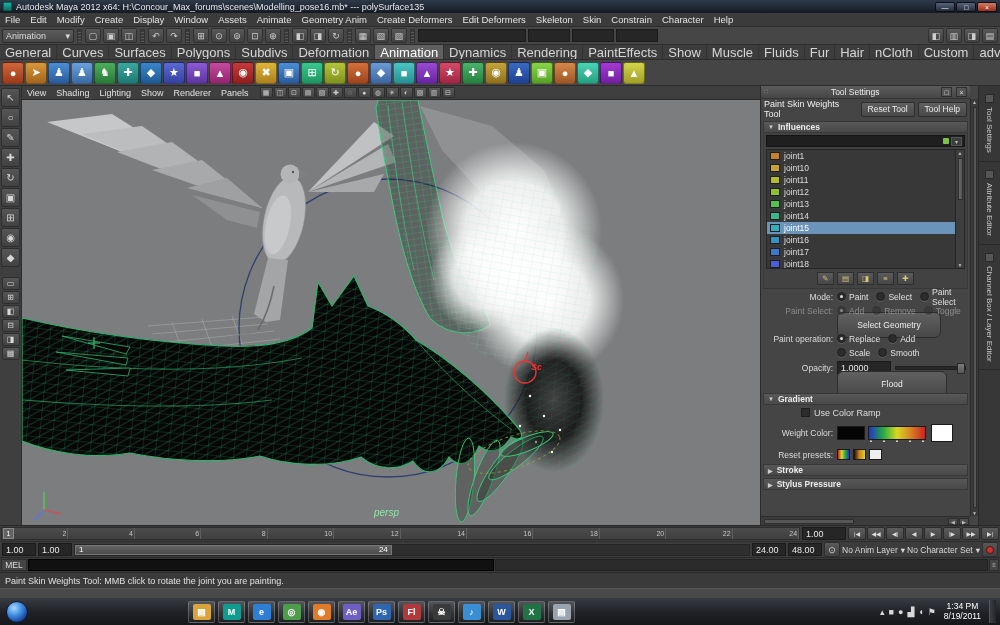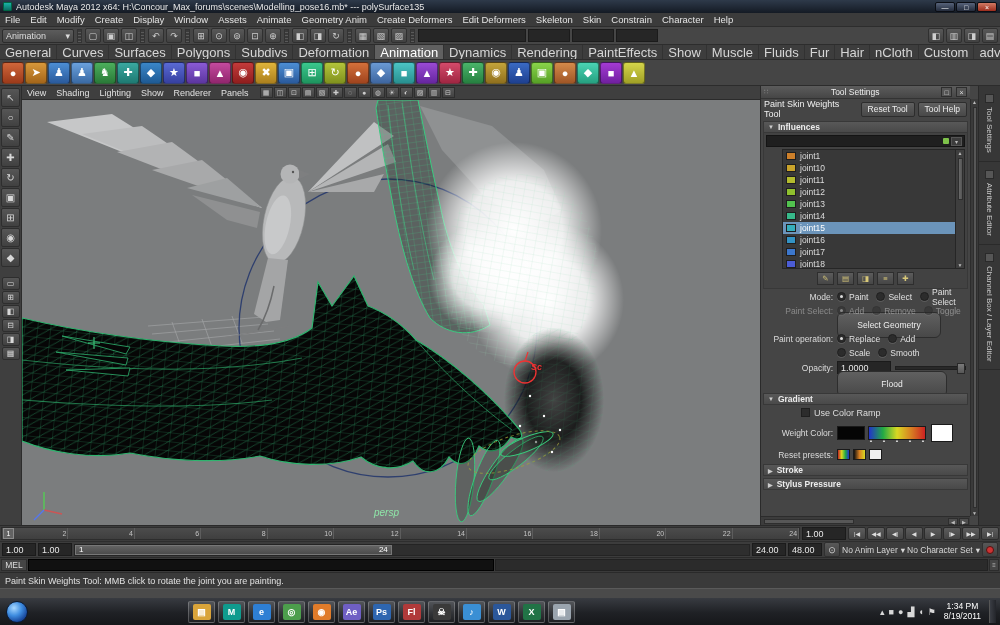--- a/index.html
+++ b/index.html
@@ -61,7 +61,7 @@
   .filterbar{height:12px;background:#1f1f1f;border:1px solid #141414;display:flex;align-items:center;justify-content:flex-end;gap:2px;padding:0 2px;margin-bottom:2px;}
   .filterdot{width:6px;height:6px;border-radius:1px;}
   .filterbtn{width:11px;height:9px;background:#3c3c3c;border:1px solid #555;font-size:6px;color:#bbb;text-align:center;line-height:8px;}
-  .listwrap{display:flex;margin-left:16px;}
+  .listwrap{display:flex;}
   .jointlist{flex:1;height:120px;background:#383838;border:1px solid #262626;overflow:hidden;}
   .jrow{height:12px;display:flex;align-items:center;gap:4px;padding-left:3px;color:#dcdcdc;font-size:8.5px;}
   .jrow.sel{background:#6b94ba;color:#fff;}

